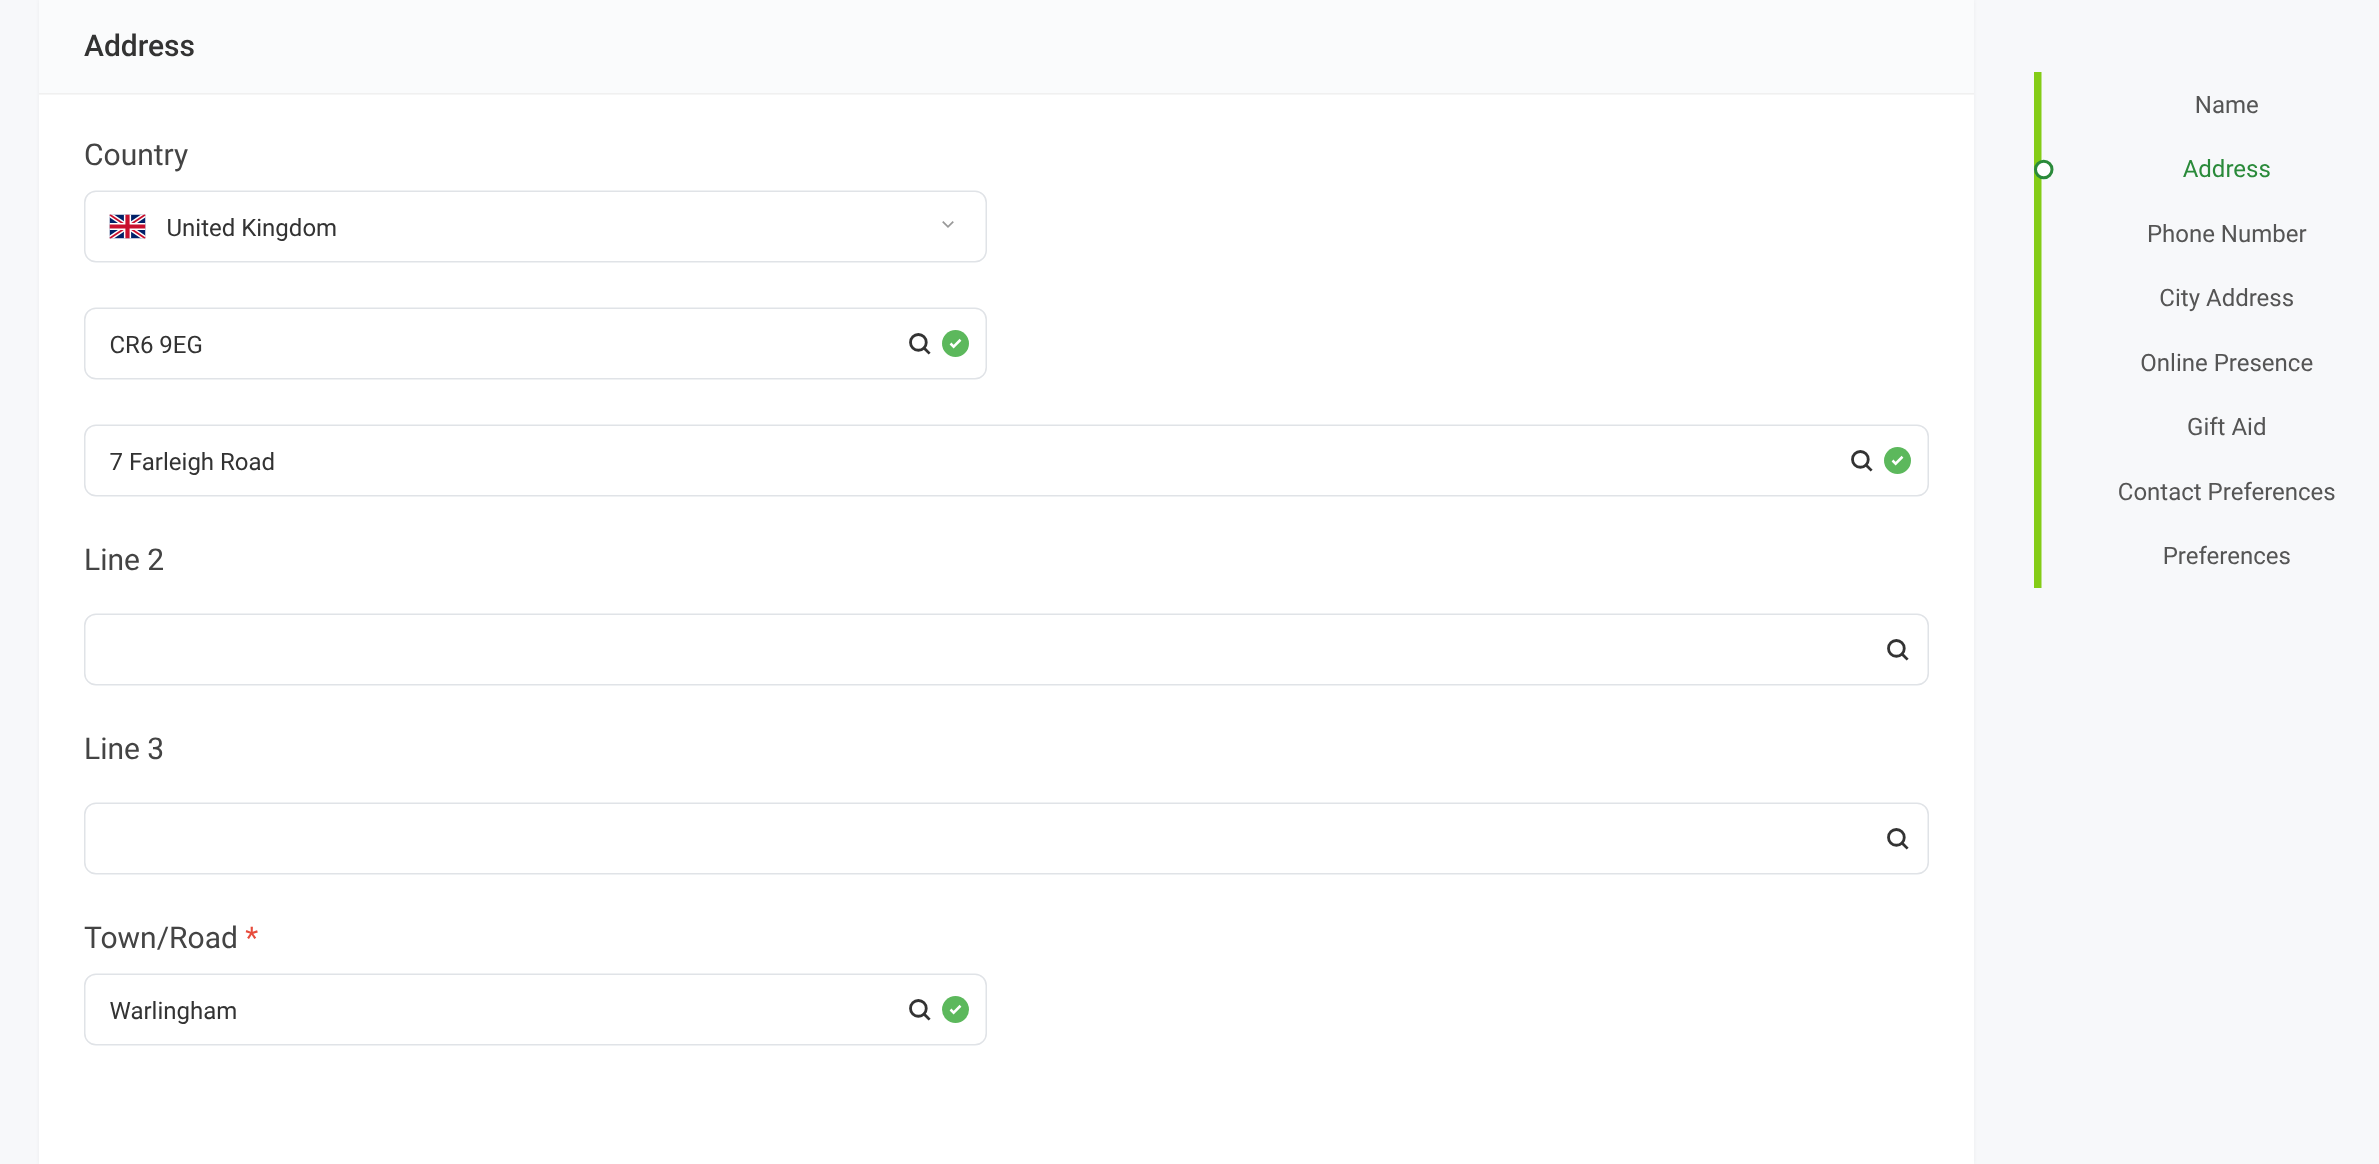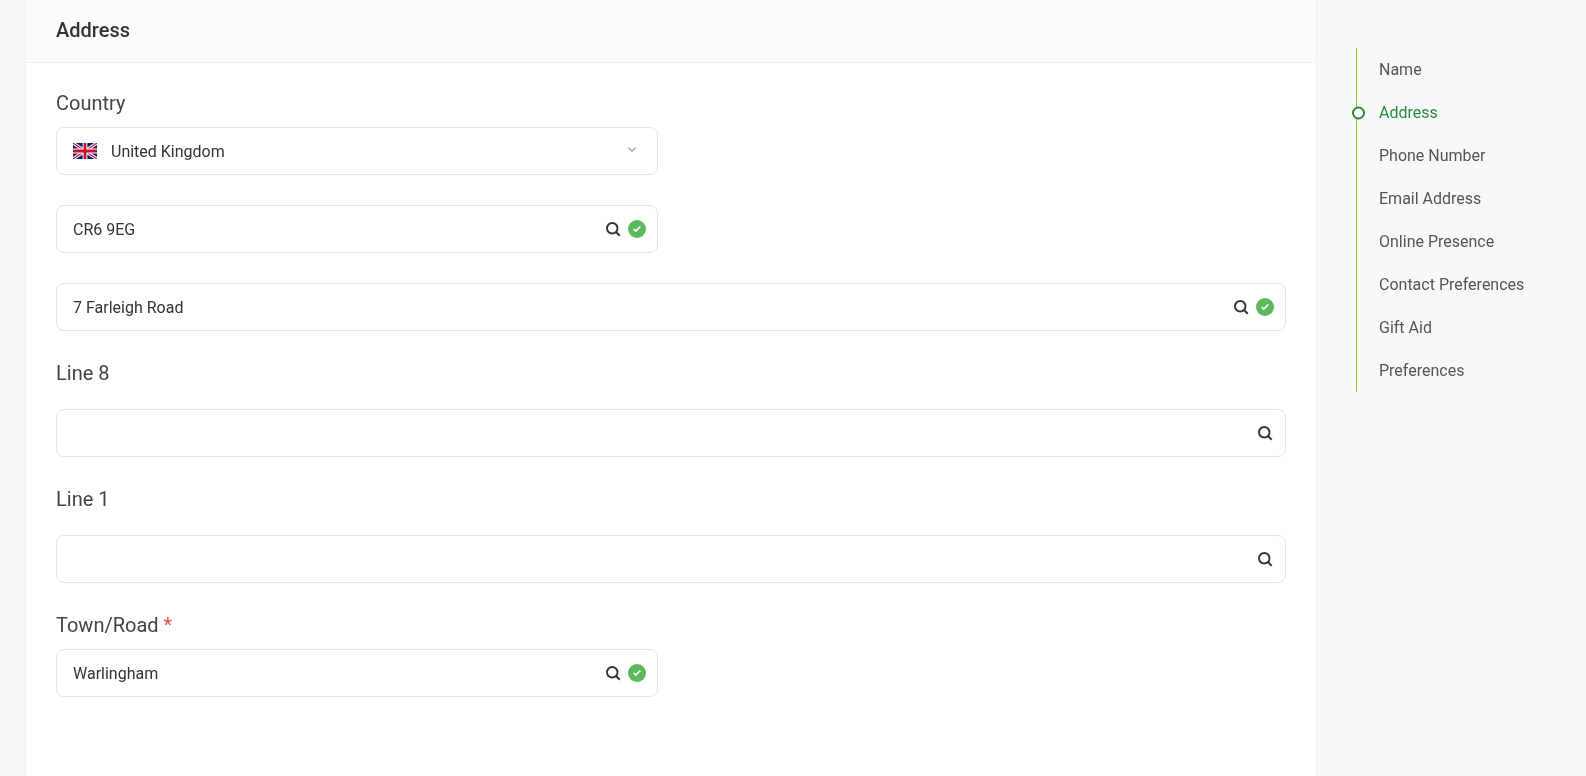--- a/index.html
+++ b/index.html
@@ -132,8 +132,9 @@
       padding: 48px 0 0 40px;
     }
     .nav-list {
-      border-left: 1px solid #84cc16;
+      border-left: 5px solid #84cc16;
       list-style: none;
+      text-align: center;
     }
     .nav-item {
       padding: 12px 0 12px 22px;

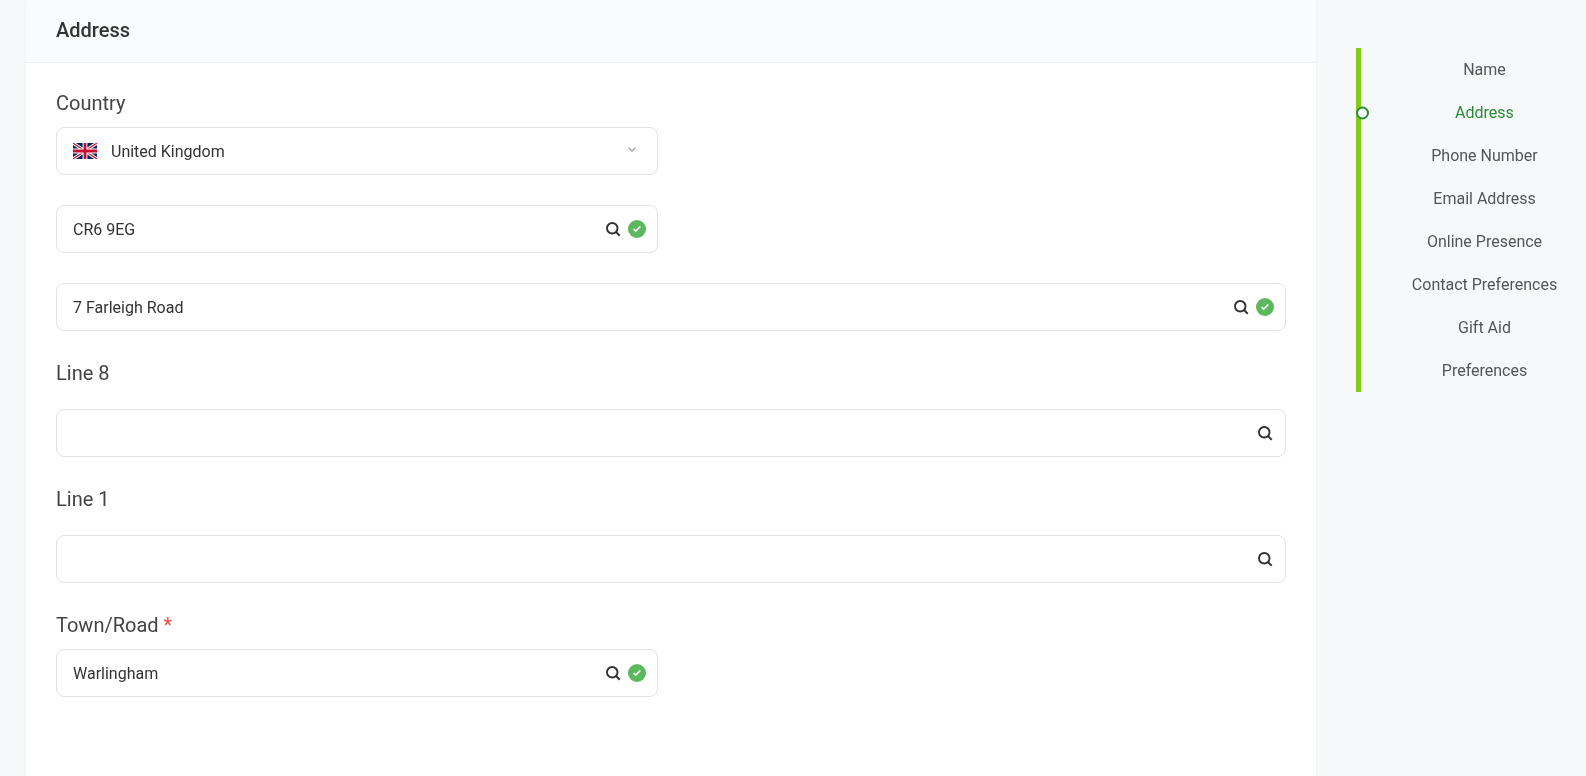--- a/index.html
+++ b/index.html
@@ -289,7 +289,7 @@
       <li class="nav-item">Name</li>
       <li class="nav-item active">Address</li>
       <li class="nav-item">Phone Number</li>
-      <li class="nav-item">Email Address</li>
+      <li class="nav-item">City Address</li>
       <li class="nav-item">Online Presence</li>
       <li class="nav-item">Contact Preferences</li>
       <li class="nav-item">Gift Aid</li>

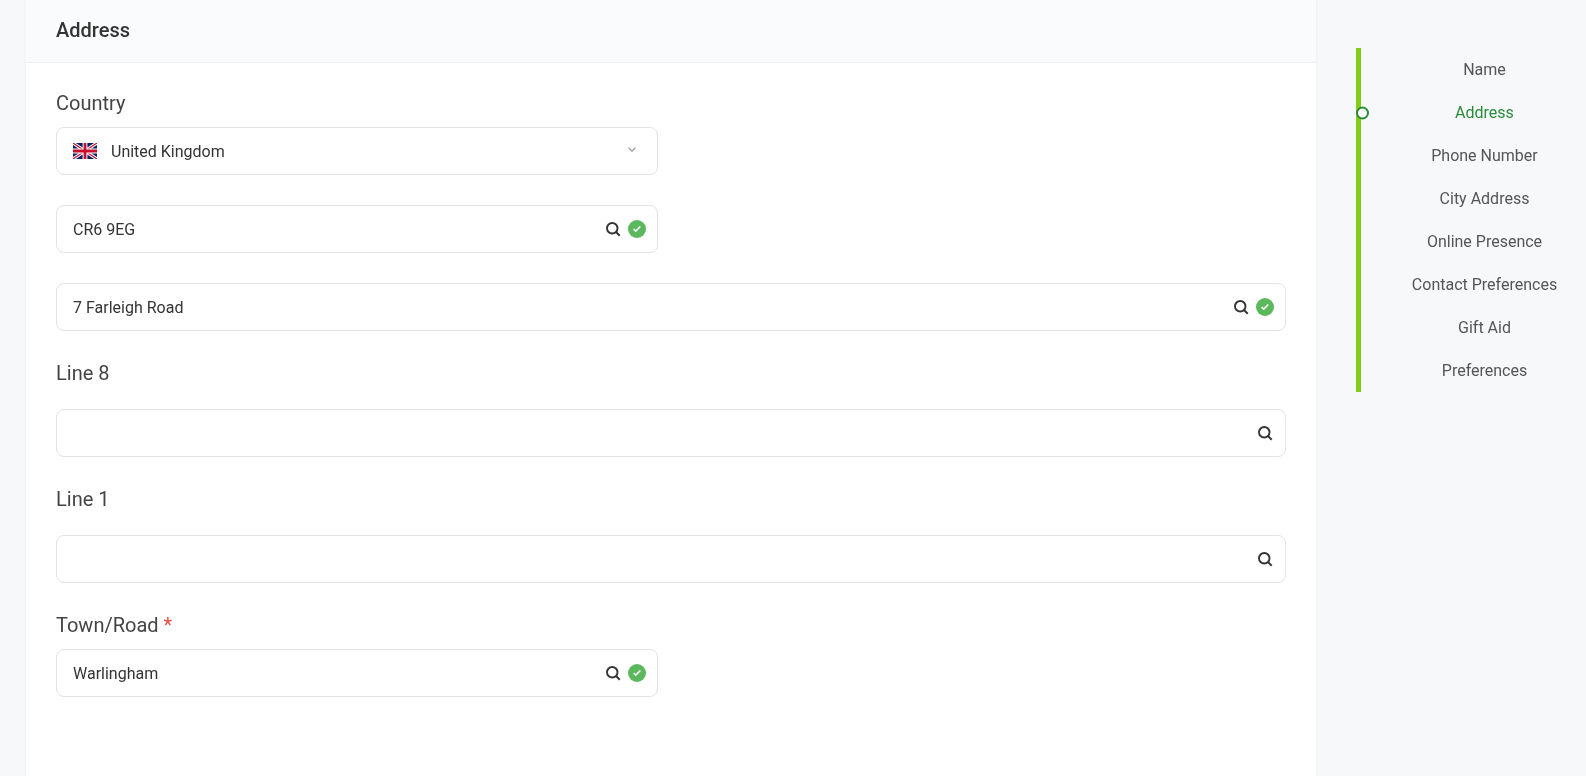--- a/index.html
+++ b/index.html
@@ -291,8 +291,8 @@
       <li class="nav-item">Phone Number</li>
       <li class="nav-item">City Address</li>
       <li class="nav-item">Online Presence</li>
+      <li class="nav-item">Gift Aid</li>
       <li class="nav-item">Contact Preferences</li>
-      <li class="nav-item">Gift Aid</li>
       <li class="nav-item">Preferences</li>
     </ul>
   </div>

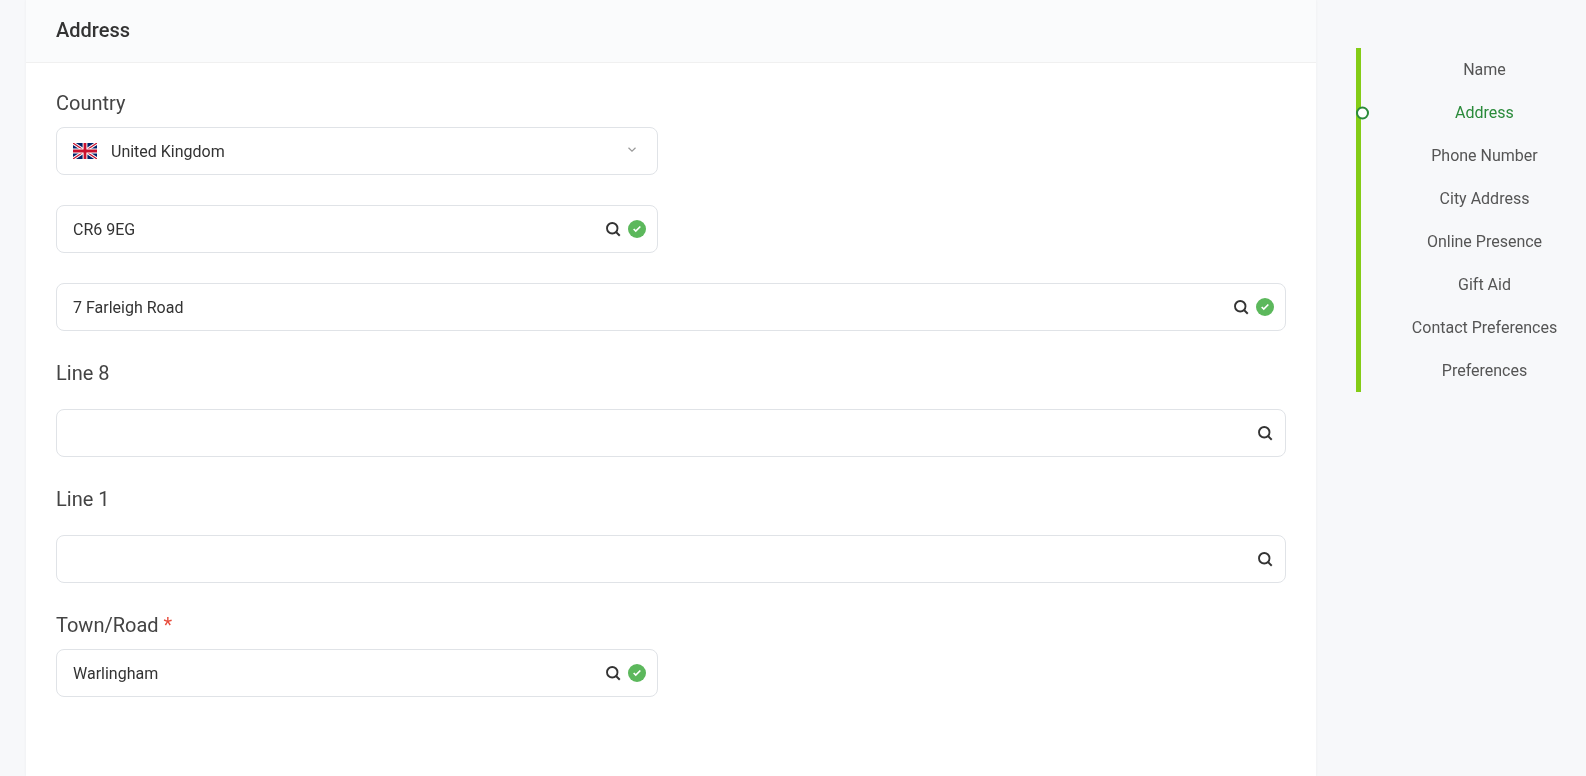--- a/index.html
+++ b/index.html
@@ -229,7 +229,7 @@
       </div>
 
       <div class="form-group">
-        <label class="form-label">Line 8</label>
+        <label class="form-label">Line 2</label>
         <div class="input-wrapper full">
           <input type="text" class="form-input" style="padding-right: 50px;" value="">
           <div class="input-icons">

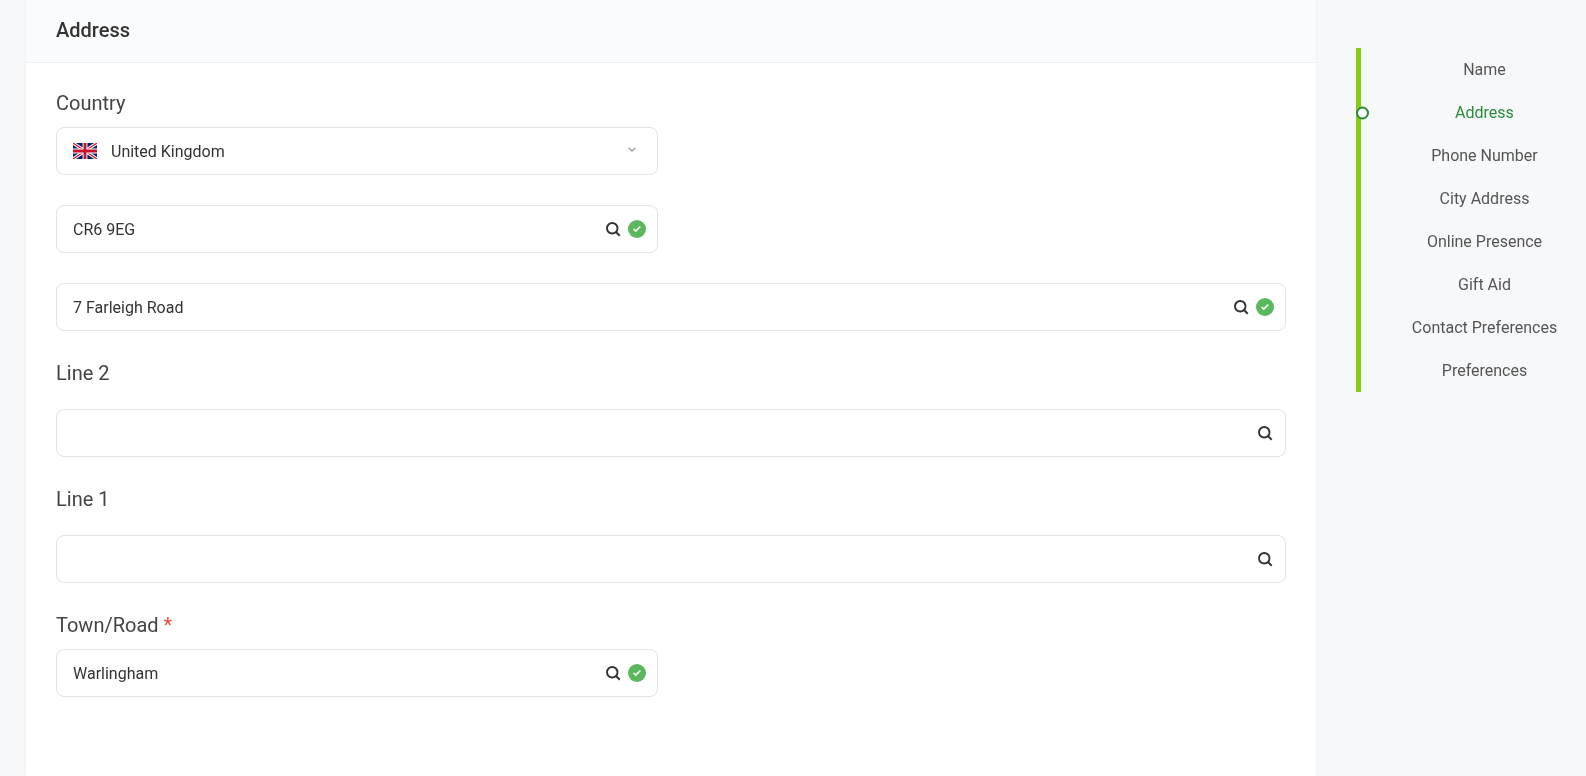--- a/index.html
+++ b/index.html
@@ -244,7 +244,7 @@
       </div>
 
       <div class="form-group">
-        <label class="form-label">Line 1</label>
+        <label class="form-label">Line 3</label>
         <div class="input-wrapper full">
           <input type="text" class="form-input" style="padding-right: 50px;" value="">
           <div class="input-icons">

